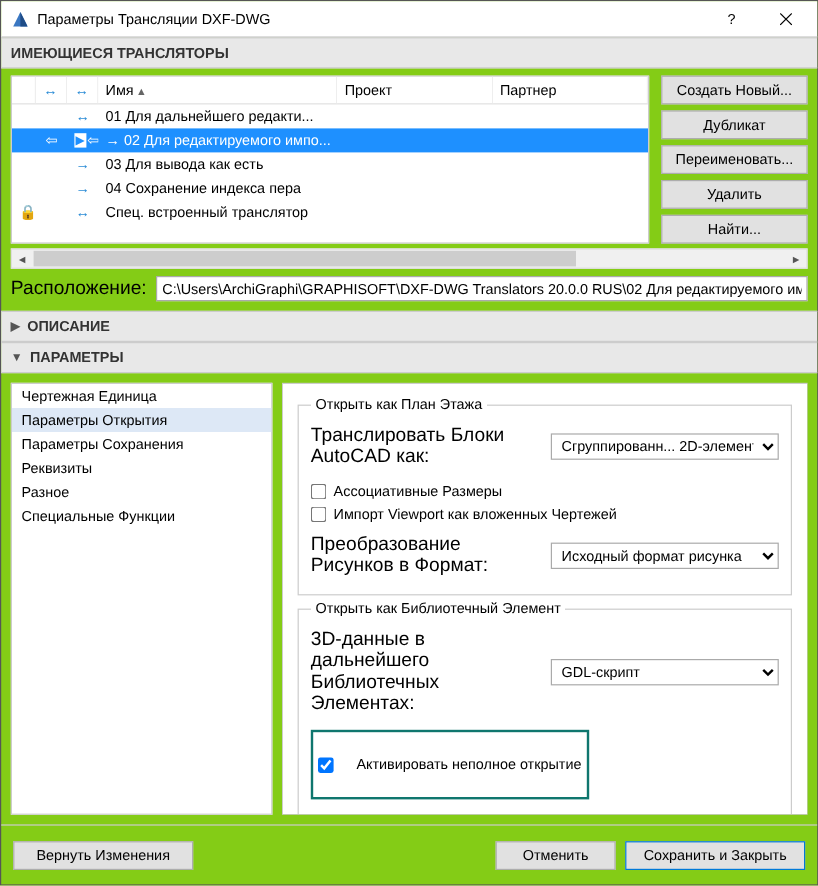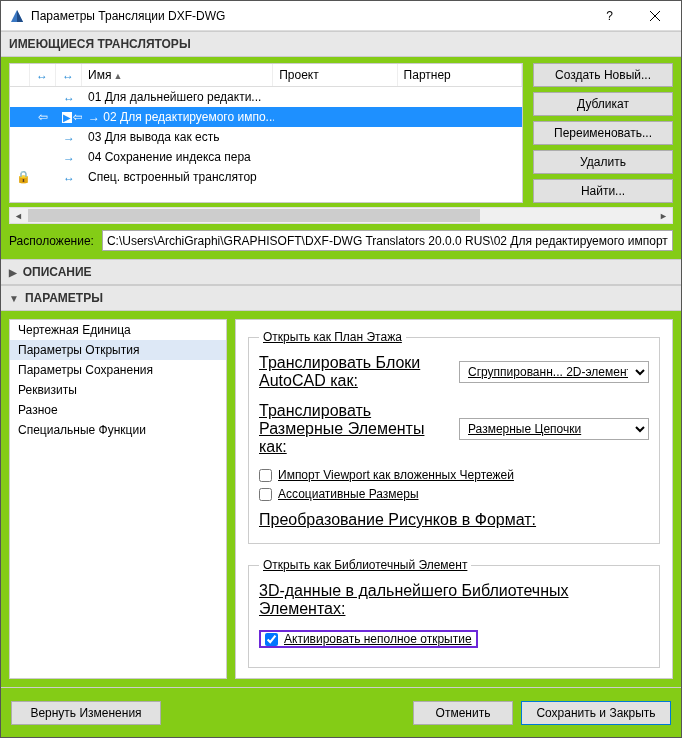--- a/index.html
+++ b/index.html
@@ -27,7 +27,7 @@
 .arrow-out { color: #2b8cd6; font-weight: bold; }
 .lockicon { color: #666; }
 
-.side-btns { display: flex; flex-direction: column; gap: 5px; width: 140px; }
+.side-btns { display: flex; flex-direction: column; gap: 5px; width: 122px; }
 .side-btns button, .bottom-btns button { height: 24px; background: #e1e1e1; border: 1px solid #adadad; font-size: 12px; }
 
 .hscroll { height: 17px; margin: 2px 8px 6px 8px; background: #f0f0f0; border: 1px solid #ddd; position: relative; display: flex; align-items: center; }

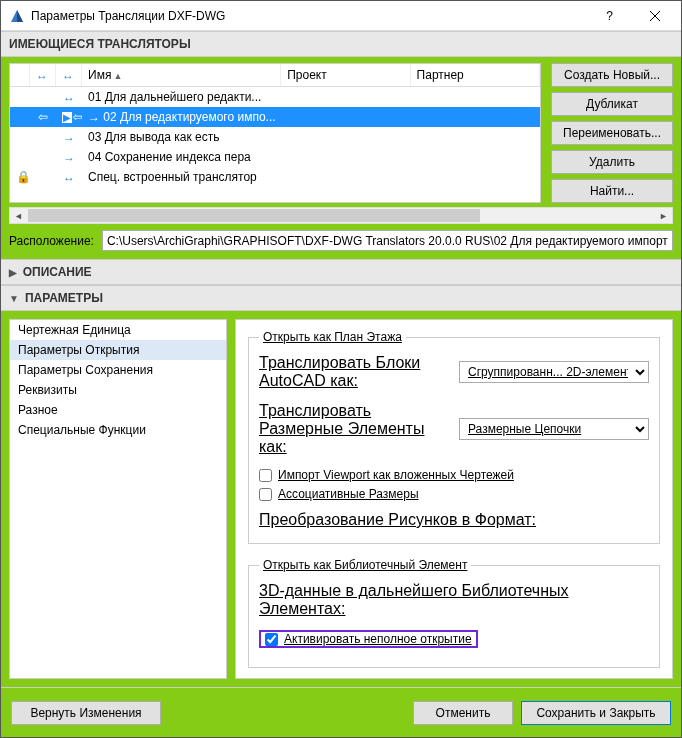--- a/index.html
+++ b/index.html
@@ -35,7 +35,7 @@
 .hscroll .thumb { position: absolute; left: 18px; top: 1px; height: 13px; width: 452px; background: #cdcdcd; }
 
 .locrow { display: flex; align-items: center; gap: 8px; padding: 0 8px 8px 8px; }
-.locrow label { font-size: 12px; }
+.locrow label { font-size: 16px; }
 .locrow input { flex: 1; height: 21px; border: 1px solid #aaa; padding: 0 4px; font-size: 12px; background: #fff; }
 
 .params-body { flex: 1; display: flex; gap: 8px; padding: 8px; overflow: hidden; }

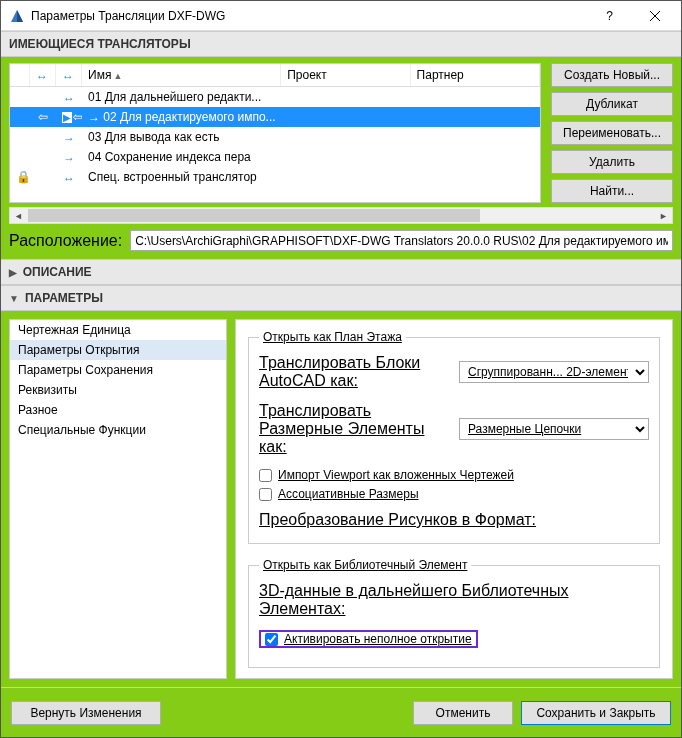--- a/index.html
+++ b/index.html
@@ -44,7 +44,7 @@
 .leftlist .li.sel { background: #dde8f6; }
 
 .rightpanel { flex: 1; border: 1px solid #ccc; background: #fff; padding: 10px 12px; overflow: auto; }
-fieldset { border: 1px solid #ccc; padding: 10px 10px 14px 10px; margin-bottom: 14px; text-decoration: underline; }
+fieldset { border: 1px solid #ccc; padding: 10px 10px 14px 10px; margin-bottom: 4px; }
 legend { font-size: 12px; padding: 0 4px; }
 .frow { display: flex; align-items: center; gap: 10px; margin-bottom: 12px; }
 .frow:last-child { margin-bottom: 0; }

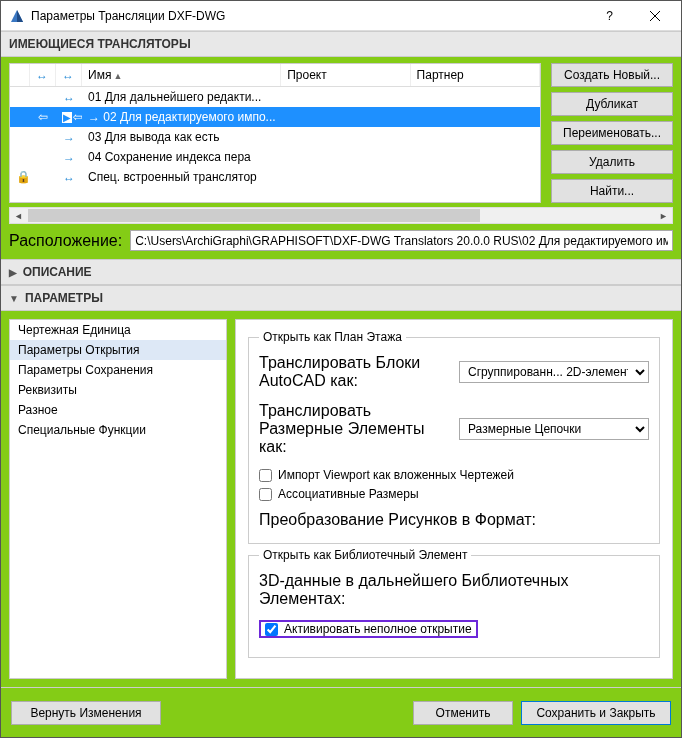--- a/index.html
+++ b/index.html
@@ -190,10 +190,6 @@
           <div class="flabel">Транслировать Блоки AutoCAD как:</div>
           <select class="fselect"><option>Сгруппированн... 2D-элементы</option></select>
         </div>
-        <div class="frow">
-          <div class="flabel">Транслировать Размерные Элементы как:</div>
-          <select class="fselect"><option>Размерные Цепочки</option></select>
-        </div>
         <div class="chkrow">
           <input type="checkbox" style="">
           <span>Импорт Viewport как вложенных Чертежей</span>

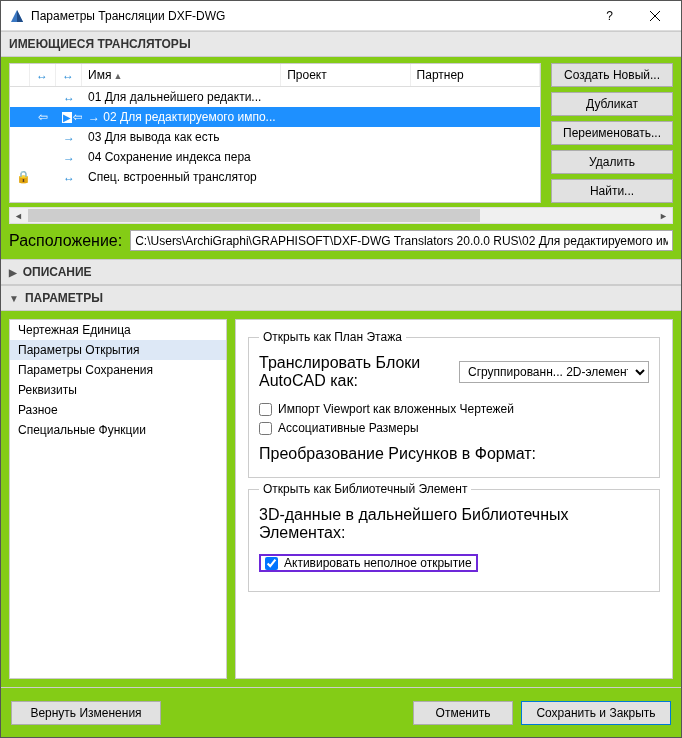--- a/index.html
+++ b/index.html
@@ -192,11 +192,11 @@
         </div>
         <div class="chkrow">
           <input type="checkbox" style="">
-          <span>Импорт Viewport как вложенных Чертежей</span>
+          <span>Ассоциативные Размеры</span>
         </div>
         <div class="chkrow">
           <input type="checkbox" style="">
-          <span>Ассоциативные Размеры</span>
+          <span>Импорт Viewport как вложенных Чертежей</span>
         </div>
         <div class="frow" style="margin-top:10px">
           <div class="flabel">Преобразование Рисунков в Формат:</div>

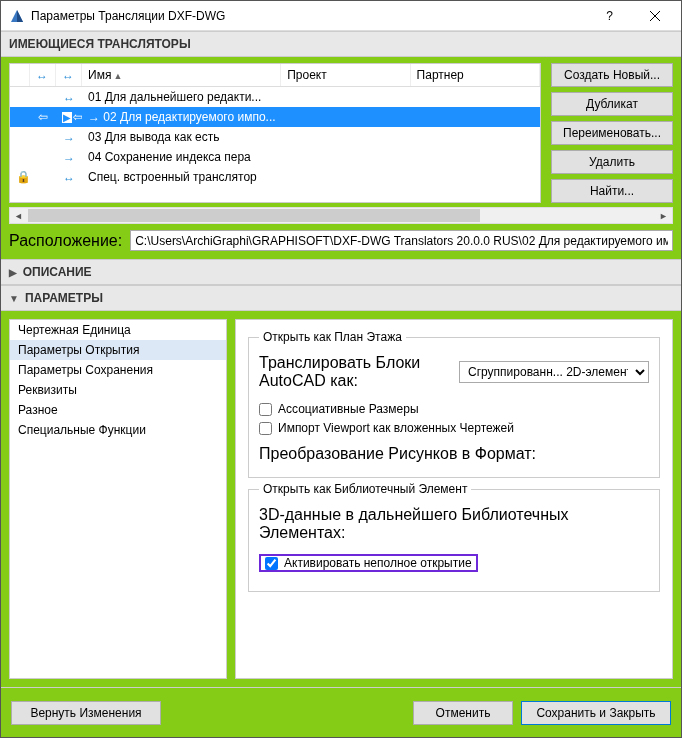--- a/index.html
+++ b/index.html
@@ -200,6 +200,7 @@
         </div>
         <div class="frow" style="margin-top:10px">
           <div class="flabel">Преобразование Рисунков в Формат:</div>
+          <select class="fselect"><option>Исходный формат рисунка</option></select>
         </div>
       </fieldset>
 

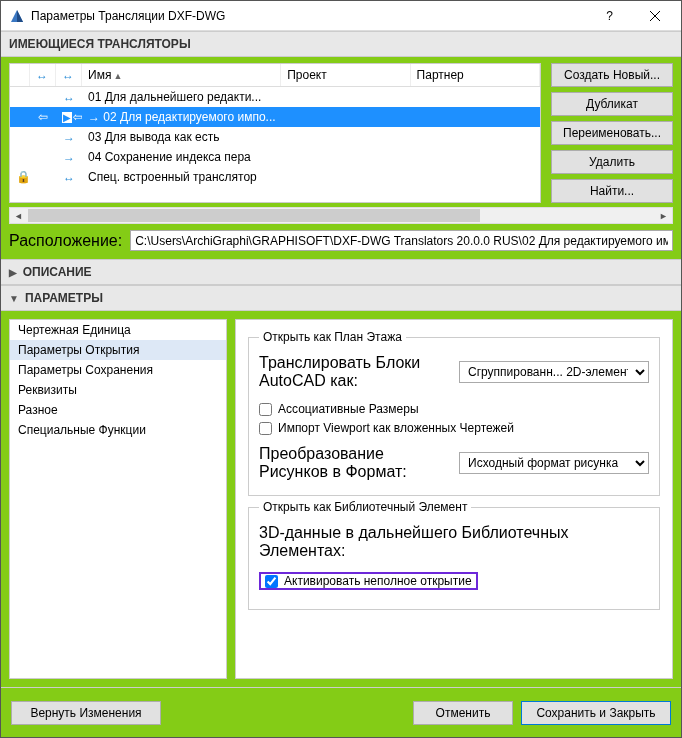--- a/index.html
+++ b/index.html
@@ -208,6 +208,7 @@
         <legend>Открыть как Библиотечный Элемент</legend>
         <div class="frow">
           <div class="flabel">3D-данные в дальнейшего Библиотечных Элементах:</div>
+          <select class="fselect"><option>GDL-скрипт</option></select>
         </div>
         <div class="chkrow">
           <span class="highlighted">

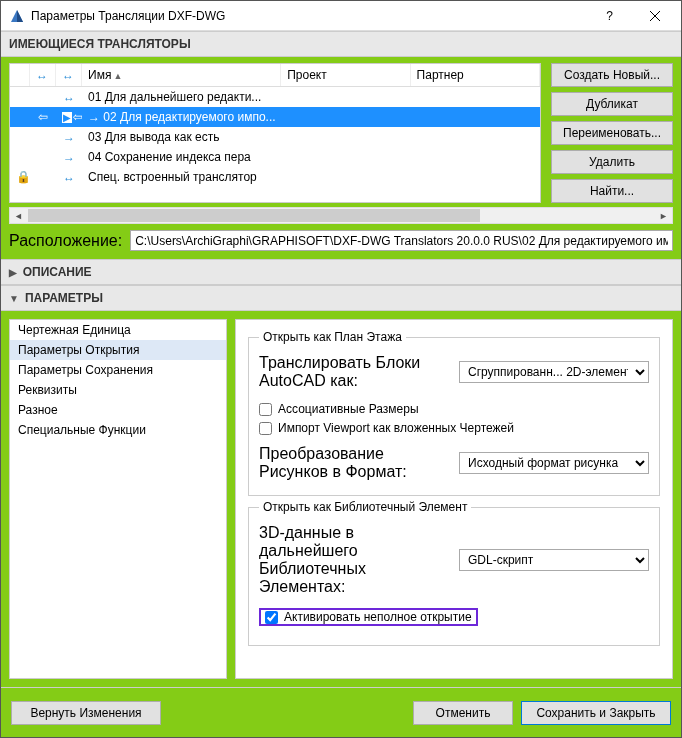--- a/index.html
+++ b/index.html
@@ -52,7 +52,7 @@
 .fselect { width: 190px; height: 22px; border: 1px solid #aaa; background: #fff; font-size: 12px; padding: 0 4px; }
 .chkrow { display: flex; align-items: center; gap: 6px; margin: 5px 0; }
 .chkrow input { width: 13px; height: 13px; }
-.highlighted { border: 2px solid #6d28d9; padding: 0 4px; display: inline-flex; align-items: center; gap: 6px; }
+.highlighted { border: 2px solid #0f766e; padding: 20px 4px; display: inline-flex; align-items: center; gap: 19px; }
 
 .bottom-btns { height: 50px; border-top: 1px solid #ccc; display: flex; align-items: center; padding: 0 10px; gap: 8px; }
 .bottom-btns .spacer { flex: 1; }

